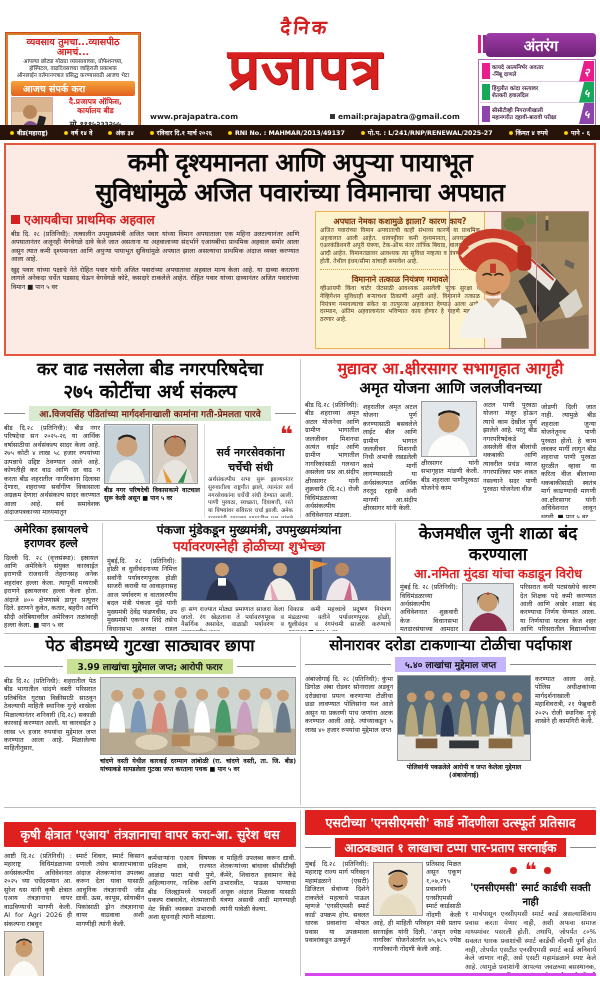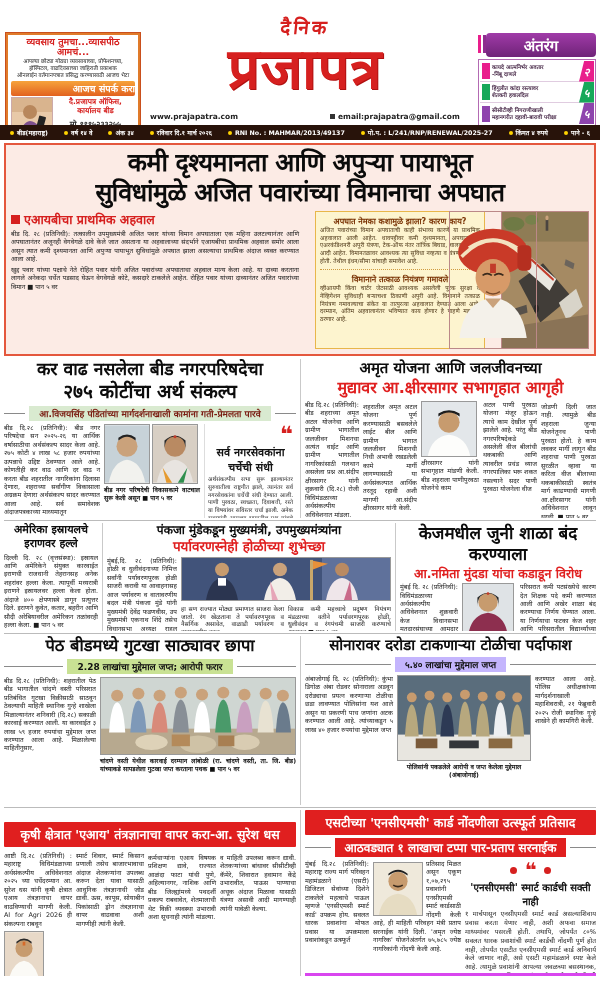--- a/index.html
+++ b/index.html
@@ -10,7 +10,7 @@
 .adbox{left:6px;top:33px;width:134px;height:95px;border:2px solid #e07b2a;outline:1px solid #c94f1d;background:#fff;padding:2px 3px;overflow:hidden}
 .ad-title{color:#d6201f;font-weight:700;font-size:9.5px;text-align:center;line-height:1.1}
 .ad-line{font-size:5.6px;text-align:center;color:#222;line-height:1.25}
-.ad-cta{margin:2px 0 1px;background:linear-gradient(#f6a33b,#e2621f);color:#fff;font-weight:700;font-size:9.5px;text-align:right;border-radius:2px;padding:1px 0}
+.ad-cta{margin:2px 0 1px;background:linear-gradient(#f6a33b,#e2621f);color:#fff;font-weight:700;font-size:9.5px;text-align:left;border-radius:2px;padding:1px 12px}
 .ad-bottom{display:flex;gap:3px}
 .ad-photo{width:42px;height:40px;flex:none;border:1px solid #caa;overflow:hidden}
 .ad-addr{flex:1;text-align:center}

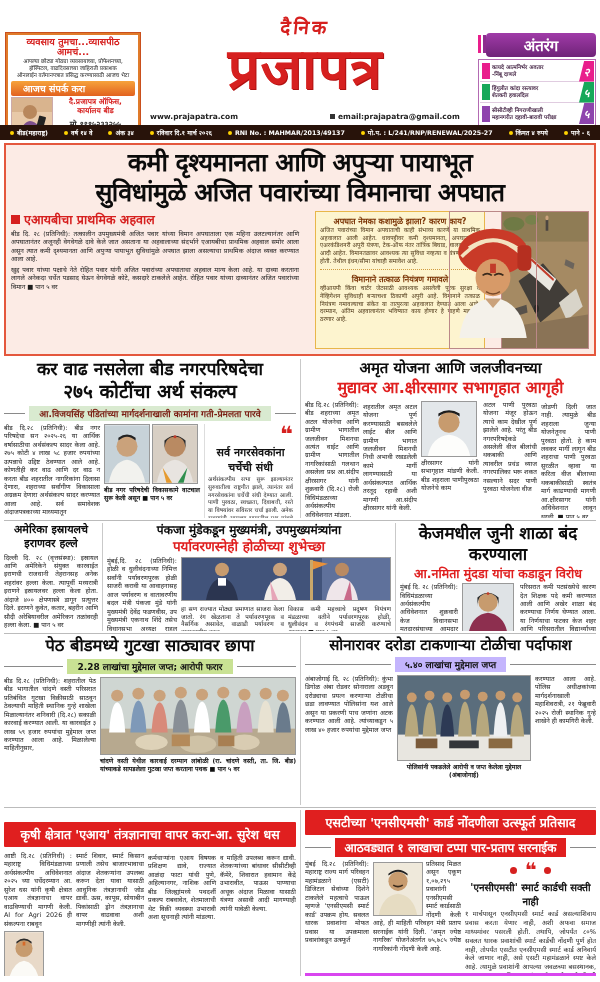--- a/index.html
+++ b/index.html
@@ -280,8 +280,8 @@
     </div>
     <div class="vr"></div>
     <div class="art" style="flex:1">
+      <div class="h-med redline" style="font-size:16px">मुद्यावर आ.क्षीरसागर सभागृहात आगृही</div>
       <div class="h-med">अमृत योजना आणि जलजीवनच्या</div>
-      <div class="h-med redline" style="font-size:16px">मुद्यावर आ.क्षीरसागर सभागृहात आगृही</div>
       <div class="cols" style="margin-top:3px">
         <div class="t" style="width:54px;flex:none">बीड दि.२८ (प्रतिनिधी): बीड शहराच्या अमृत अटल योजनेचा आणि ग्रामीण भागातील जलजीवन मिशनचा अत्यंत वाईट आणि ग्रामीण भागातील नागरिकांसाठी गलथान असलेला प्रश्न आ.संदीप क्षीरसागर यांनी शुक्रवारी (दि.२८) रोजी विधिमंडळाच्या अर्थसंकल्पीय अधिवेशनात मांडला.</div>
         <div class="t" style="width:54px;flex:none">शहरातील अमृत अटल योजना पूर्ण करण्यासाठी बसवलेले लाईट बील आणि ग्रामीण भागात जलजीवन मिशनची निधी अभावी रखडलेली कामे मार्गी लागण्यासाठी या अर्थसंकल्पात आर्थिक तरतूद रहावी अशी मागणी आ.संदीप क्षीरसागर यांनी केली.</div>

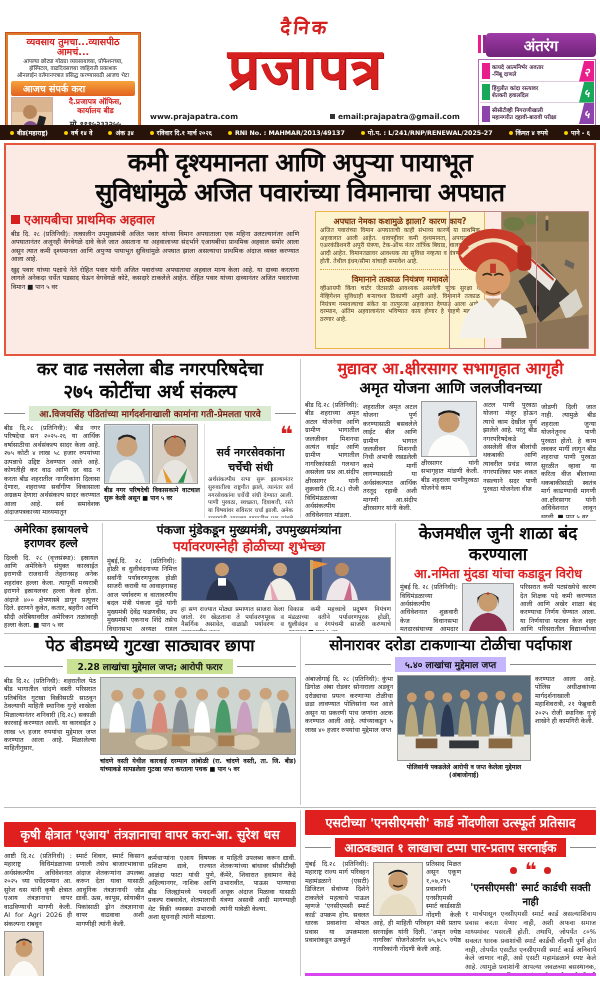--- a/index.html
+++ b/index.html
@@ -360,7 +360,7 @@
     <div class="art" style="width:292px">
       <div class="h-big" style="font-size:16.5px">पेठ बीडमध्ये गुटखा साठ्यावर छापा</div>
       <div class="subband">
-          <span class="chip chip-lime">2.28 लाखांचा मुद्देमाल जप्त; आरोपी फरार</span>
+          <span class="chip chip-lime">3.99 लाखांचा मुद्देमाल जप्त; आरोपी फरार</span>
         </div>
       <div class="cols">
         <div class="t" style="width:92px;flex:none">बीड दि.२८ (प्रतिनिधी): शहरातील पेठ बीड भागातील चांदणे वस्ती परिसरात प्रतिबंधित गुटखा विक्रीसाठी साठवून ठेवल्याची माहिती स्थानिक गुन्हे शाखेला मिळाल्यानंतर शनिवारी (दि.२८) सकाळी कारवाई करण्यात आली. या कारवाईत ३ लाख ५९ हजार रुपयांचा मुद्देमाल जप्त करण्यात आला आहे. मिळालेल्या माहितीनुसार,</div>

